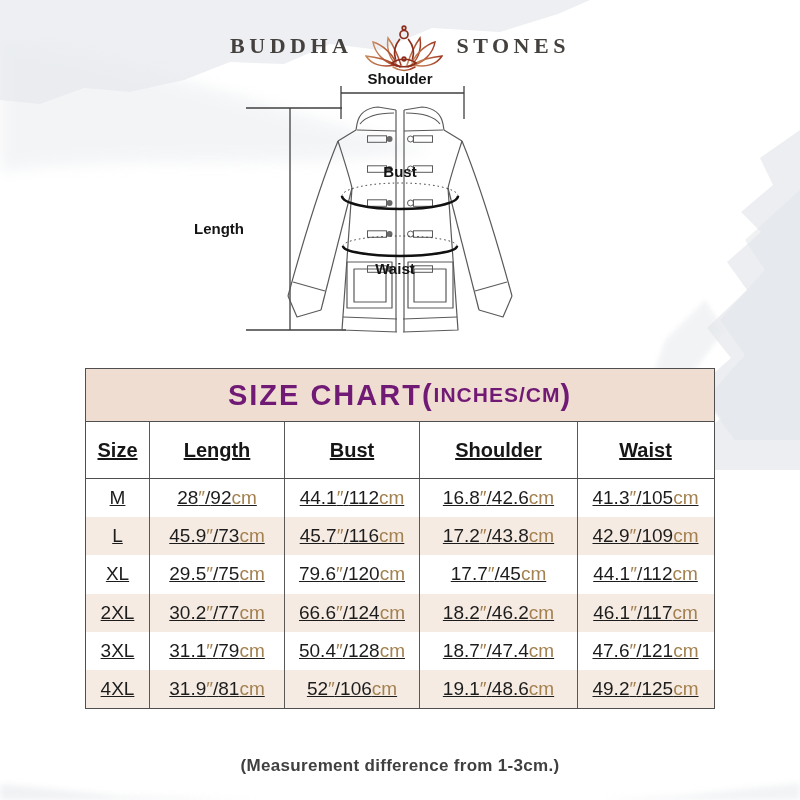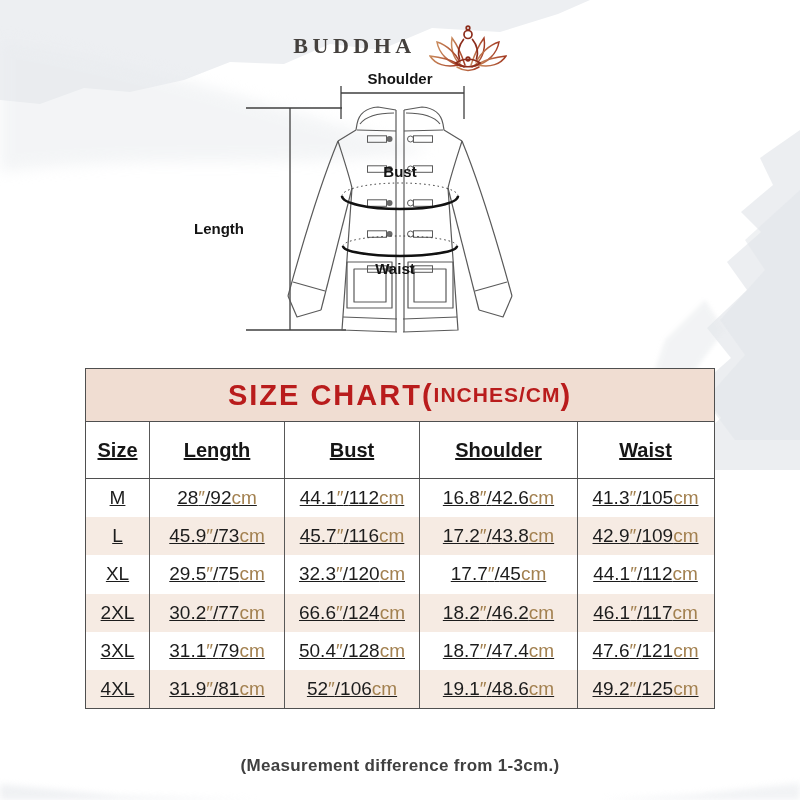--- a/index.html
+++ b/index.html
@@ -106,6 +106,7 @@
       <circle cx="39" cy="41" r="1.8"></circle>
     </g>
   </svg>
+  <span class="logo-text">STONES</span>
 </div>
 
 <svg class="bgart" style="left:180px;top:60px;" width="440" height="300" viewBox="180 60 440 300">

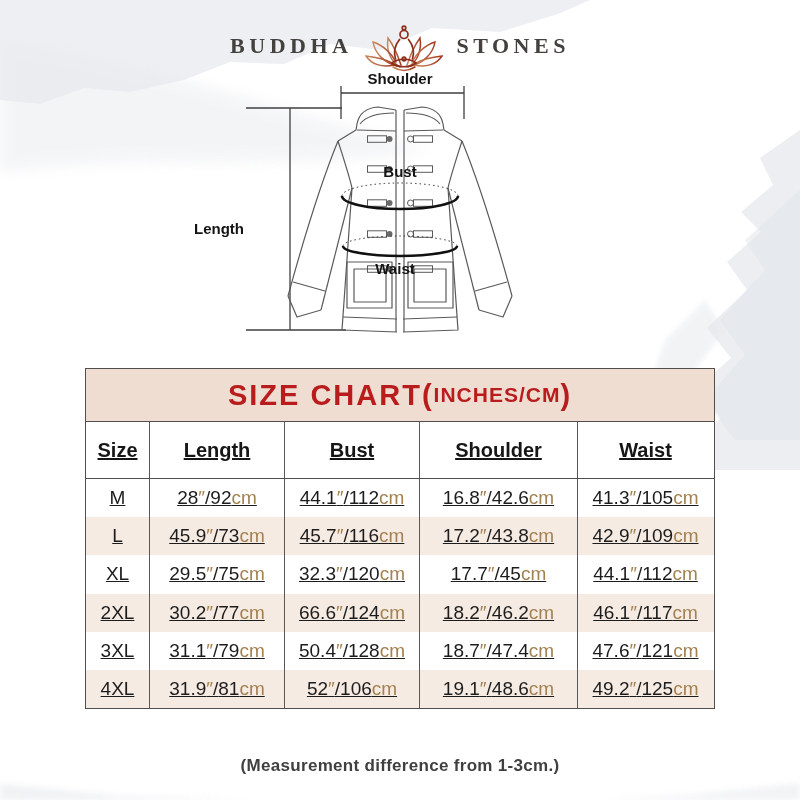--- a/index.html
+++ b/index.html
@@ -35,7 +35,7 @@
   .table-title{
     height:52px;background:#f0ddd2;border-bottom:1px solid #4f4f4f;
     display:flex;align-items:center;justify-content:center;
-    color:#b91c1c;font-weight:bold;white-space:pre;
+    color:#701a75;font-weight:bold;white-space:pre;
   }
   .table-title .big{font-size:29px;letter-spacing:2px;}
   .table-title .small{font-size:21px;letter-spacing:1px;}

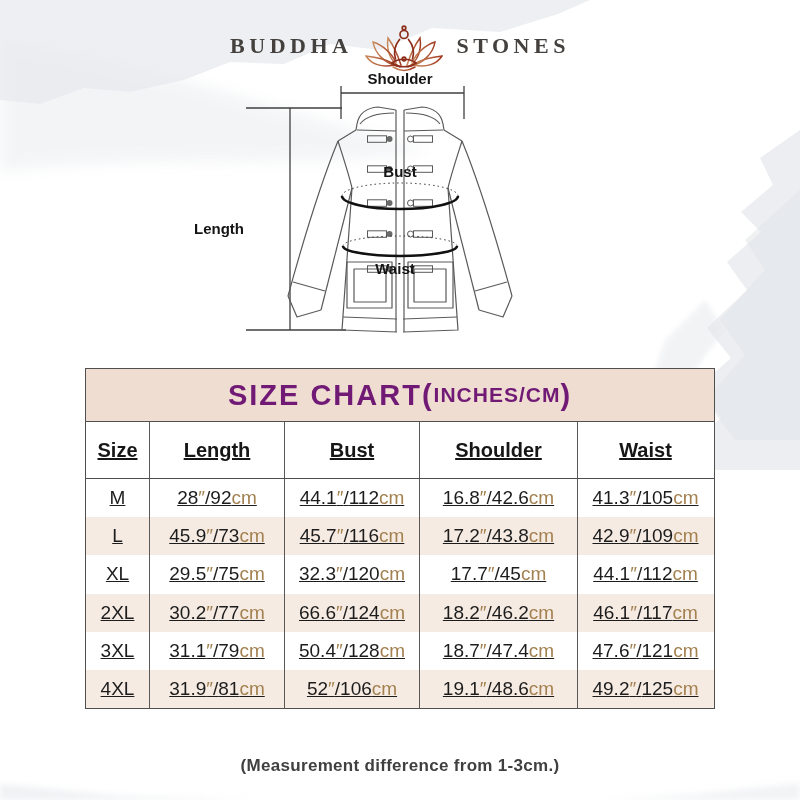--- a/index.html
+++ b/index.html
@@ -283,7 +283,7 @@
           <span class="u">cm</span>
         </div>
         <div class="cell">
-          <span>32.3</span>
+          <span>79.6</span>
           <span class="u">″</span>
           <span>/</span>
           <span>120</span>

